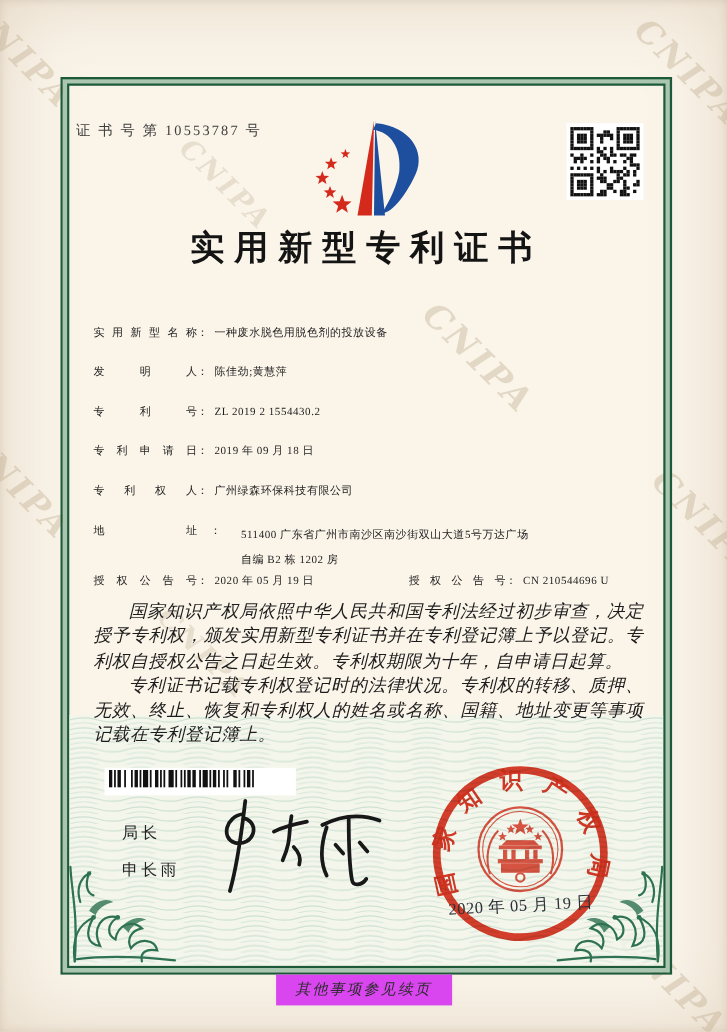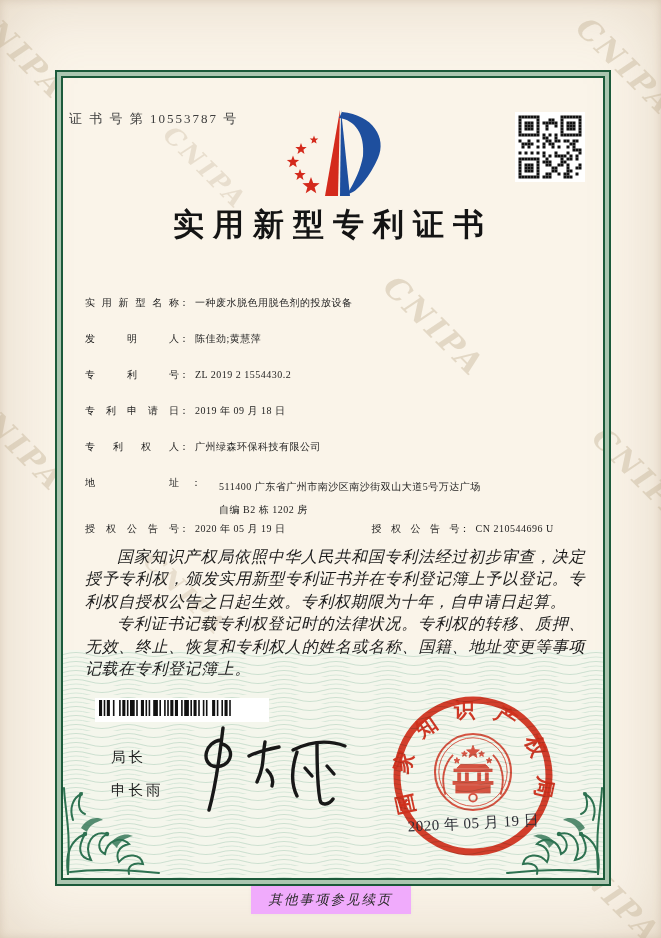--- a/index.html
+++ b/index.html
@@ -45,7 +45,7 @@
   .orn{position:absolute;bottom:4px;z-index:2;}
   .orn.left{left:4px;}
   .orn.right{right:4px;transform:scaleX(-1);}
-  .note{position:absolute;left:50%;top:886px;transform:translateX(-50%);background:#f0abfc;
+  .note{position:absolute;left:50%;top:886px;transform:translateX(-50%);background:#d946ef;
         padding:5px 18px;font-size:13.5px;font-style:italic;color:#2c2c2c;letter-spacing:2px;z-index:3;
         box-shadow:0 0 4px rgba(0,0,0,.04);}
 </style>

